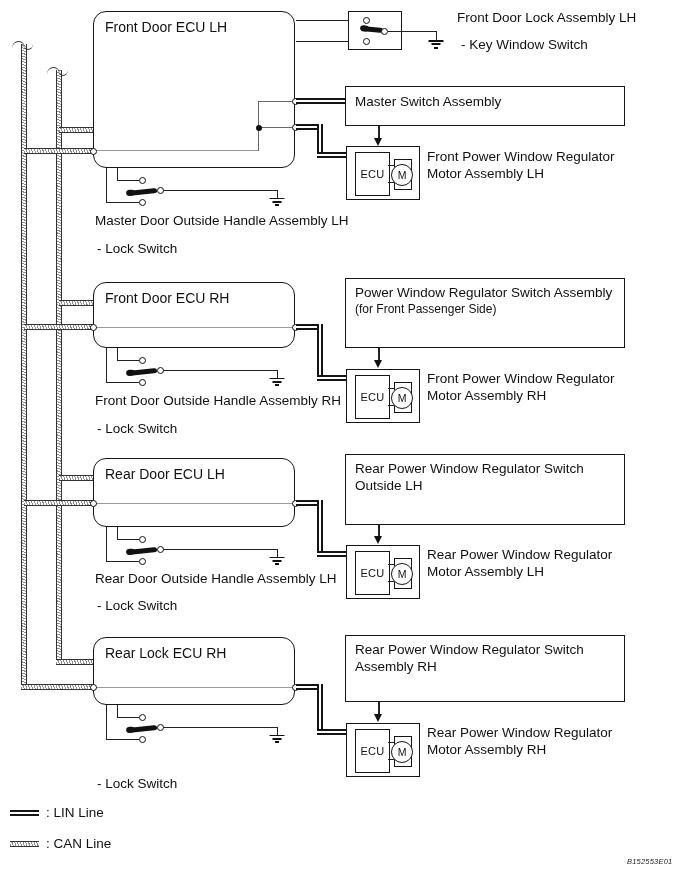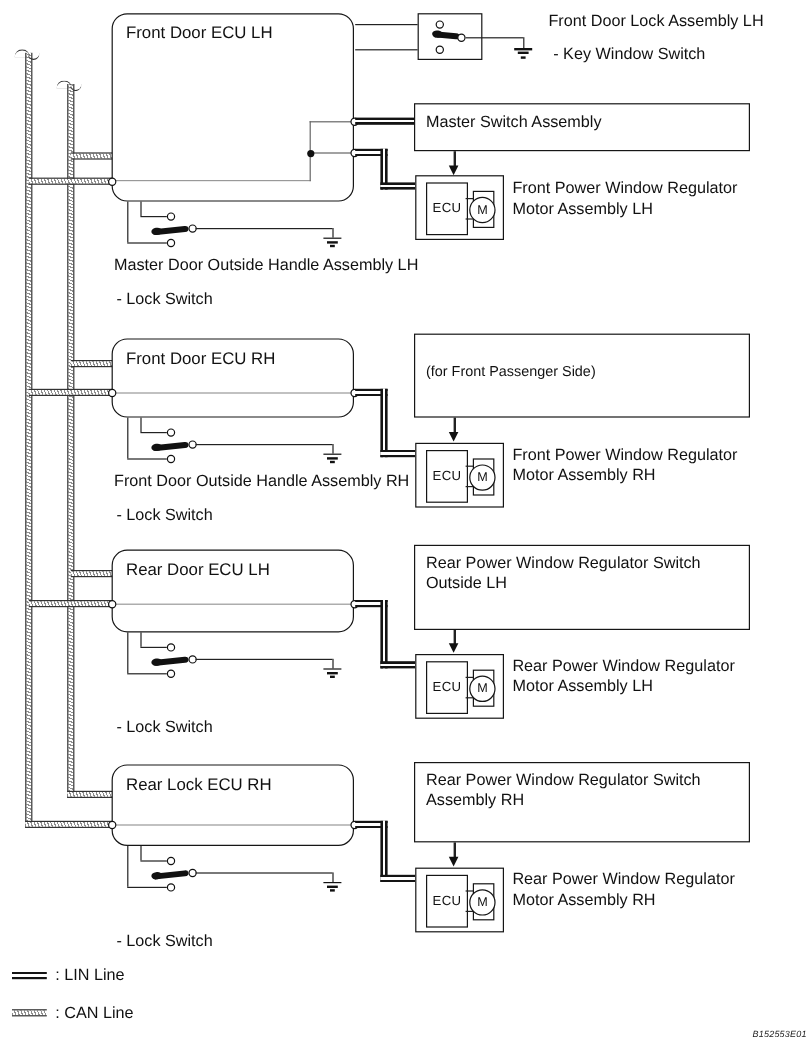--- a/index.html
+++ b/index.html
@@ -137,6 +137,7 @@
   <div class="term" style="left:291.5px;top:323.5px"></div>
 
   <div class="obox" style="left:345px;top:278px;width:280px;height:70px"></div>
+  <div class="btitle" style="left:355px;top:285px;font-size:13.5px">Power Window Regulator Switch Assembly</div>
   <div class="btitle" style="left:355px;top:302px;font-size:12px">(for Front Passenger Side)</div>
 
   <div class="lin-h" style="left:296px;top:324px;width:27px"></div>

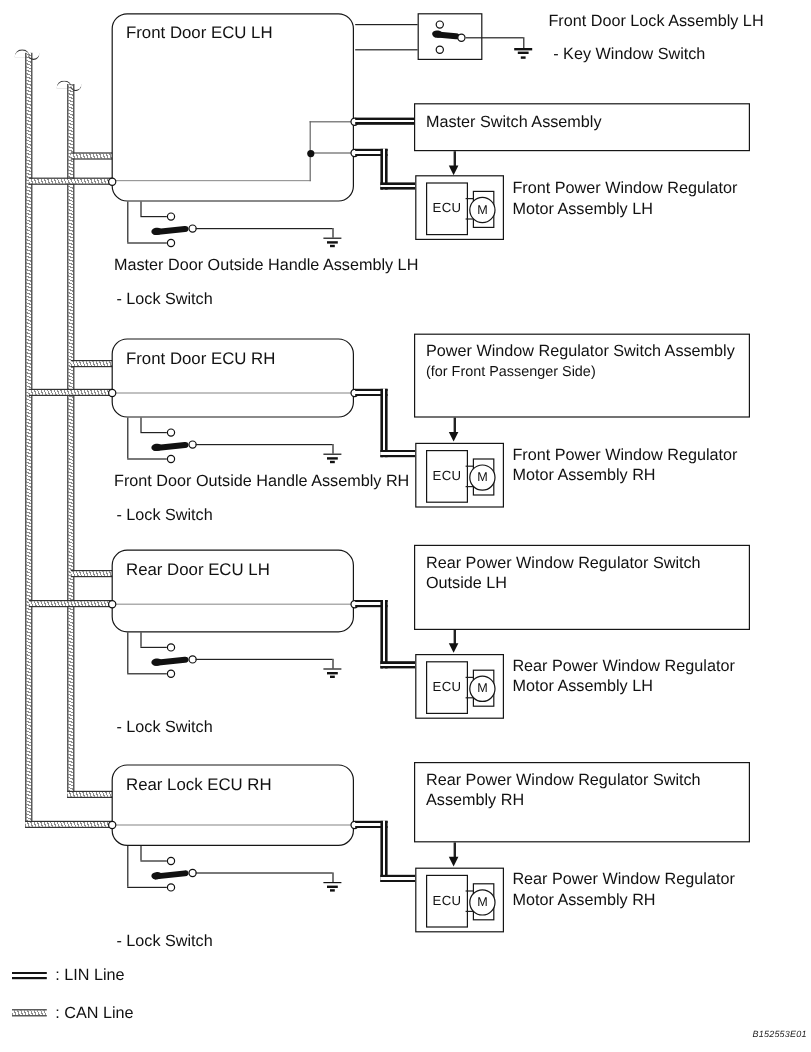--- a/index.html
+++ b/index.html
@@ -217,6 +217,7 @@
       <i></i>
       <i></i>
     </div>
+  <div class="t" style="left:95px;top:570px">Rear Door Outside Handle Assembly LH</div>
   <div class="t" style="left:97px;top:597px">- Lock Switch</div>
 
   <div class="obox rb" style="left:93px;top:637px;width:202px;height:68px"></div>

